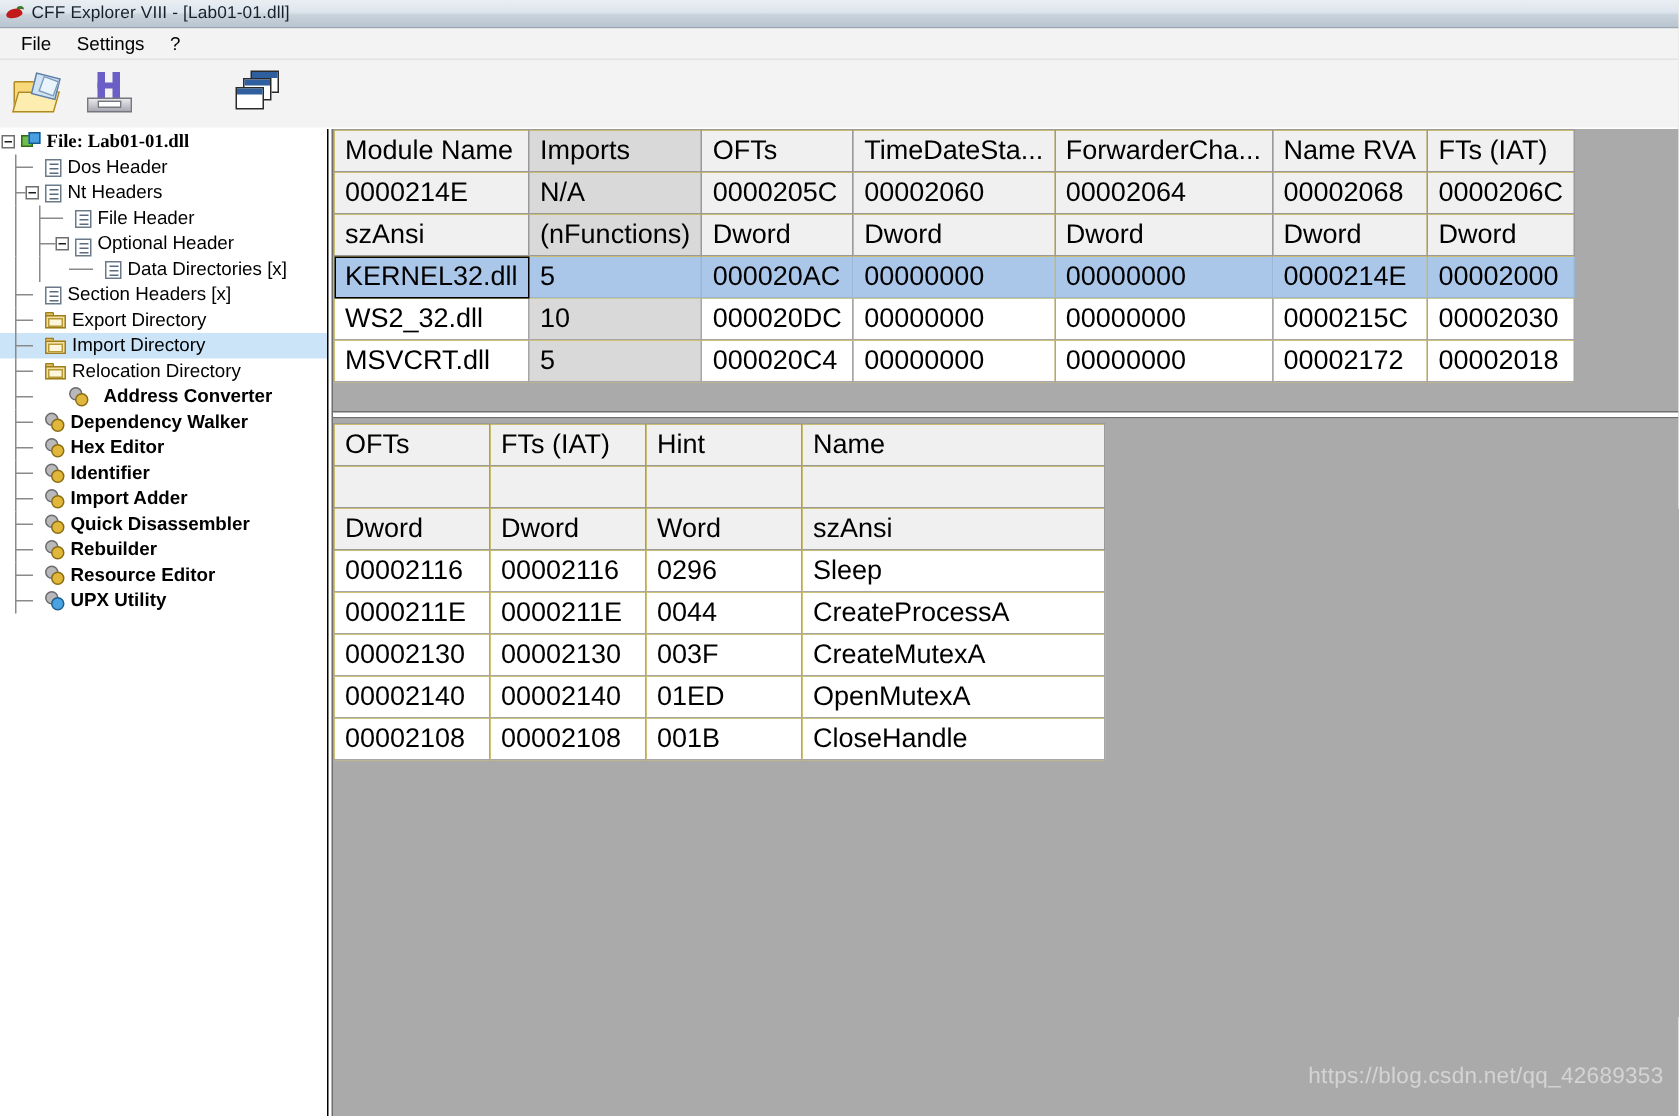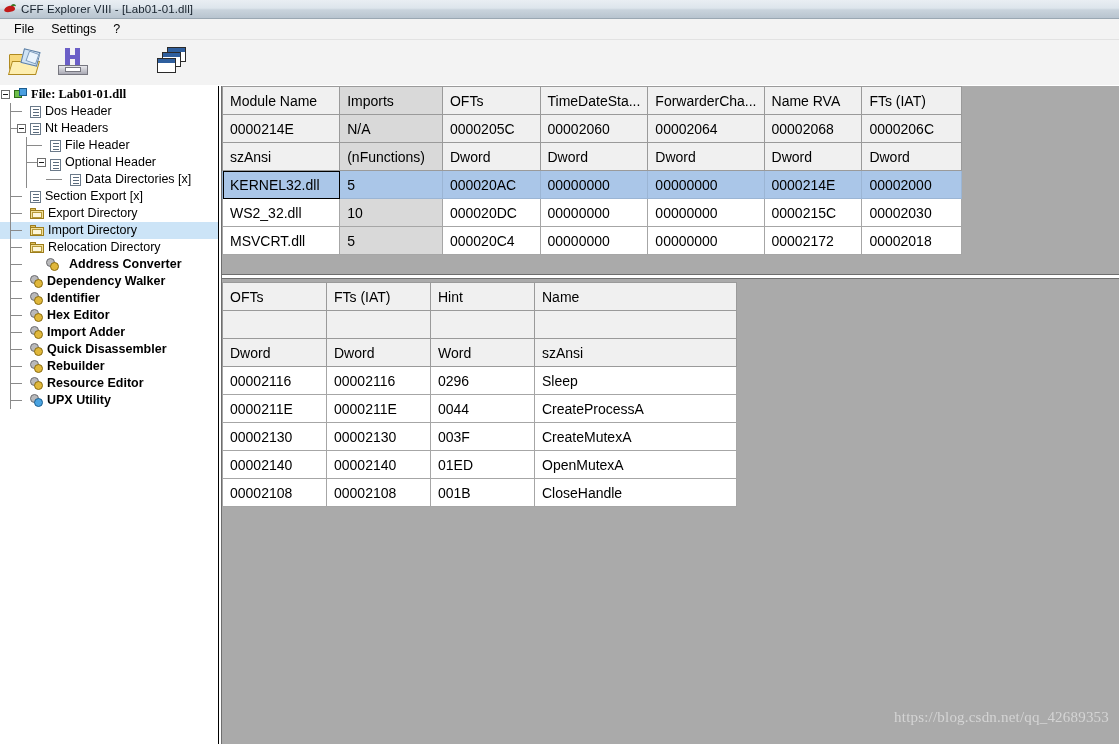--- a/index.html
+++ b/index.html
@@ -337,7 +337,7 @@
     border-collapse: collapse;
     table-layout: fixed;
     background: #fde047;
-    font-size: 14px;
+    font-size: 18px;
   }
   table.grid td {
     border: 1px solid #a6a6a6;

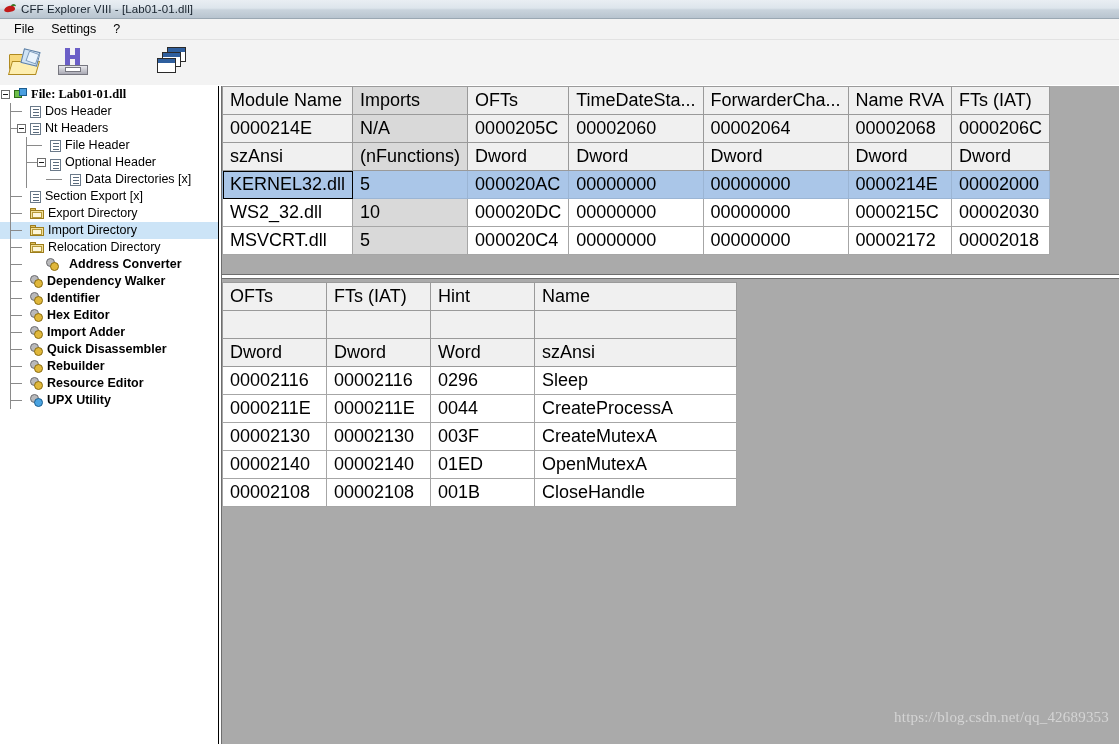--- a/index.html
+++ b/index.html
@@ -505,7 +505,7 @@
           <div class="hline" style="left: 10px; width: 12px; top: 8px;"></div>
           <div style="display: flex; align-items: center; gap: 4px; padding-left: 30px;">
             <span class="ic-doc"></span>
-            <span class="tlabel">Section Export [x]</span>
+            <span class="tlabel">Section Headers [x]</span>
           </div>
         </div>
         <div class="tnode">

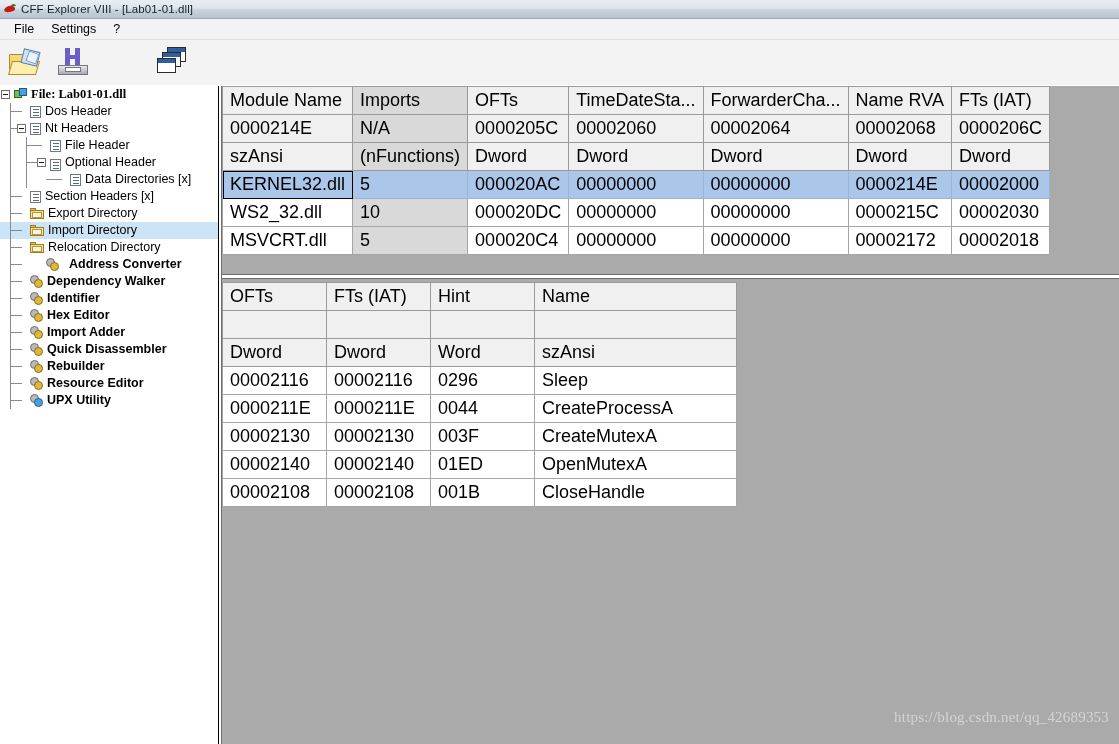--- a/index.html
+++ b/index.html
@@ -574,18 +574,18 @@
               <span class="g1"></span>
               <span class="g2"></span>
             </span>
+            <span class="tlabel">Hex Editor</span>
+          </div>
+        </div>
+        <div class="tnode bold">
+          <div class="vline" style="left: 10px; top: 0px; height: 17px;"></div>
+          <div class="hline" style="left: 10px; width: 12px; top: 8px;"></div>
+          <div style="display: flex; align-items: center; gap: 4px; padding-left: 30px;">
+            <span class="ic-gear">
+              <span class="g1"></span>
+              <span class="g2"></span>
+            </span>
             <span class="tlabel">Identifier</span>
-          </div>
-        </div>
-        <div class="tnode bold">
-          <div class="vline" style="left: 10px; top: 0px; height: 17px;"></div>
-          <div class="hline" style="left: 10px; width: 12px; top: 8px;"></div>
-          <div style="display: flex; align-items: center; gap: 4px; padding-left: 30px;">
-            <span class="ic-gear">
-              <span class="g1"></span>
-              <span class="g2"></span>
-            </span>
-            <span class="tlabel">Hex Editor</span>
           </div>
         </div>
         <div class="tnode bold">

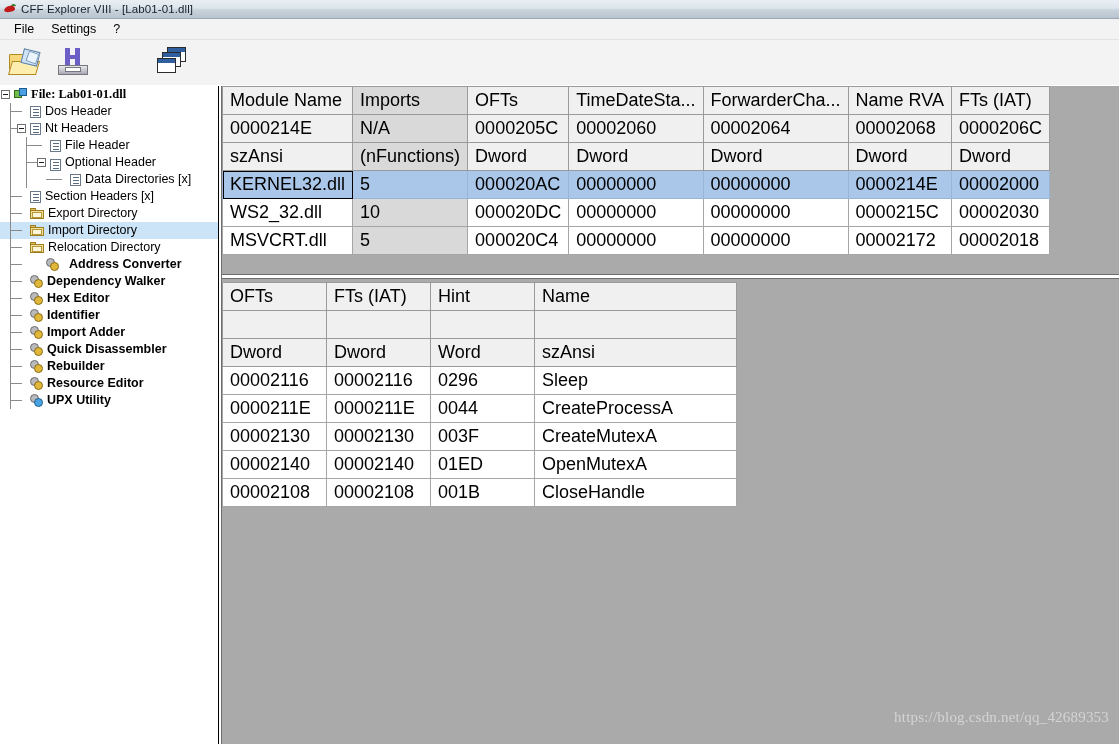--- a/index.html
+++ b/index.html
@@ -392,7 +392,7 @@
     bottom: 18px;
     font-size: 15px;
     color: #d4d4d4;
-    font-family: Liberation Serif, serif;
+    font-family: Liberation Sans, sans-serif;
     white-space: nowrap;
     letter-spacing: 0.2px;
   }

